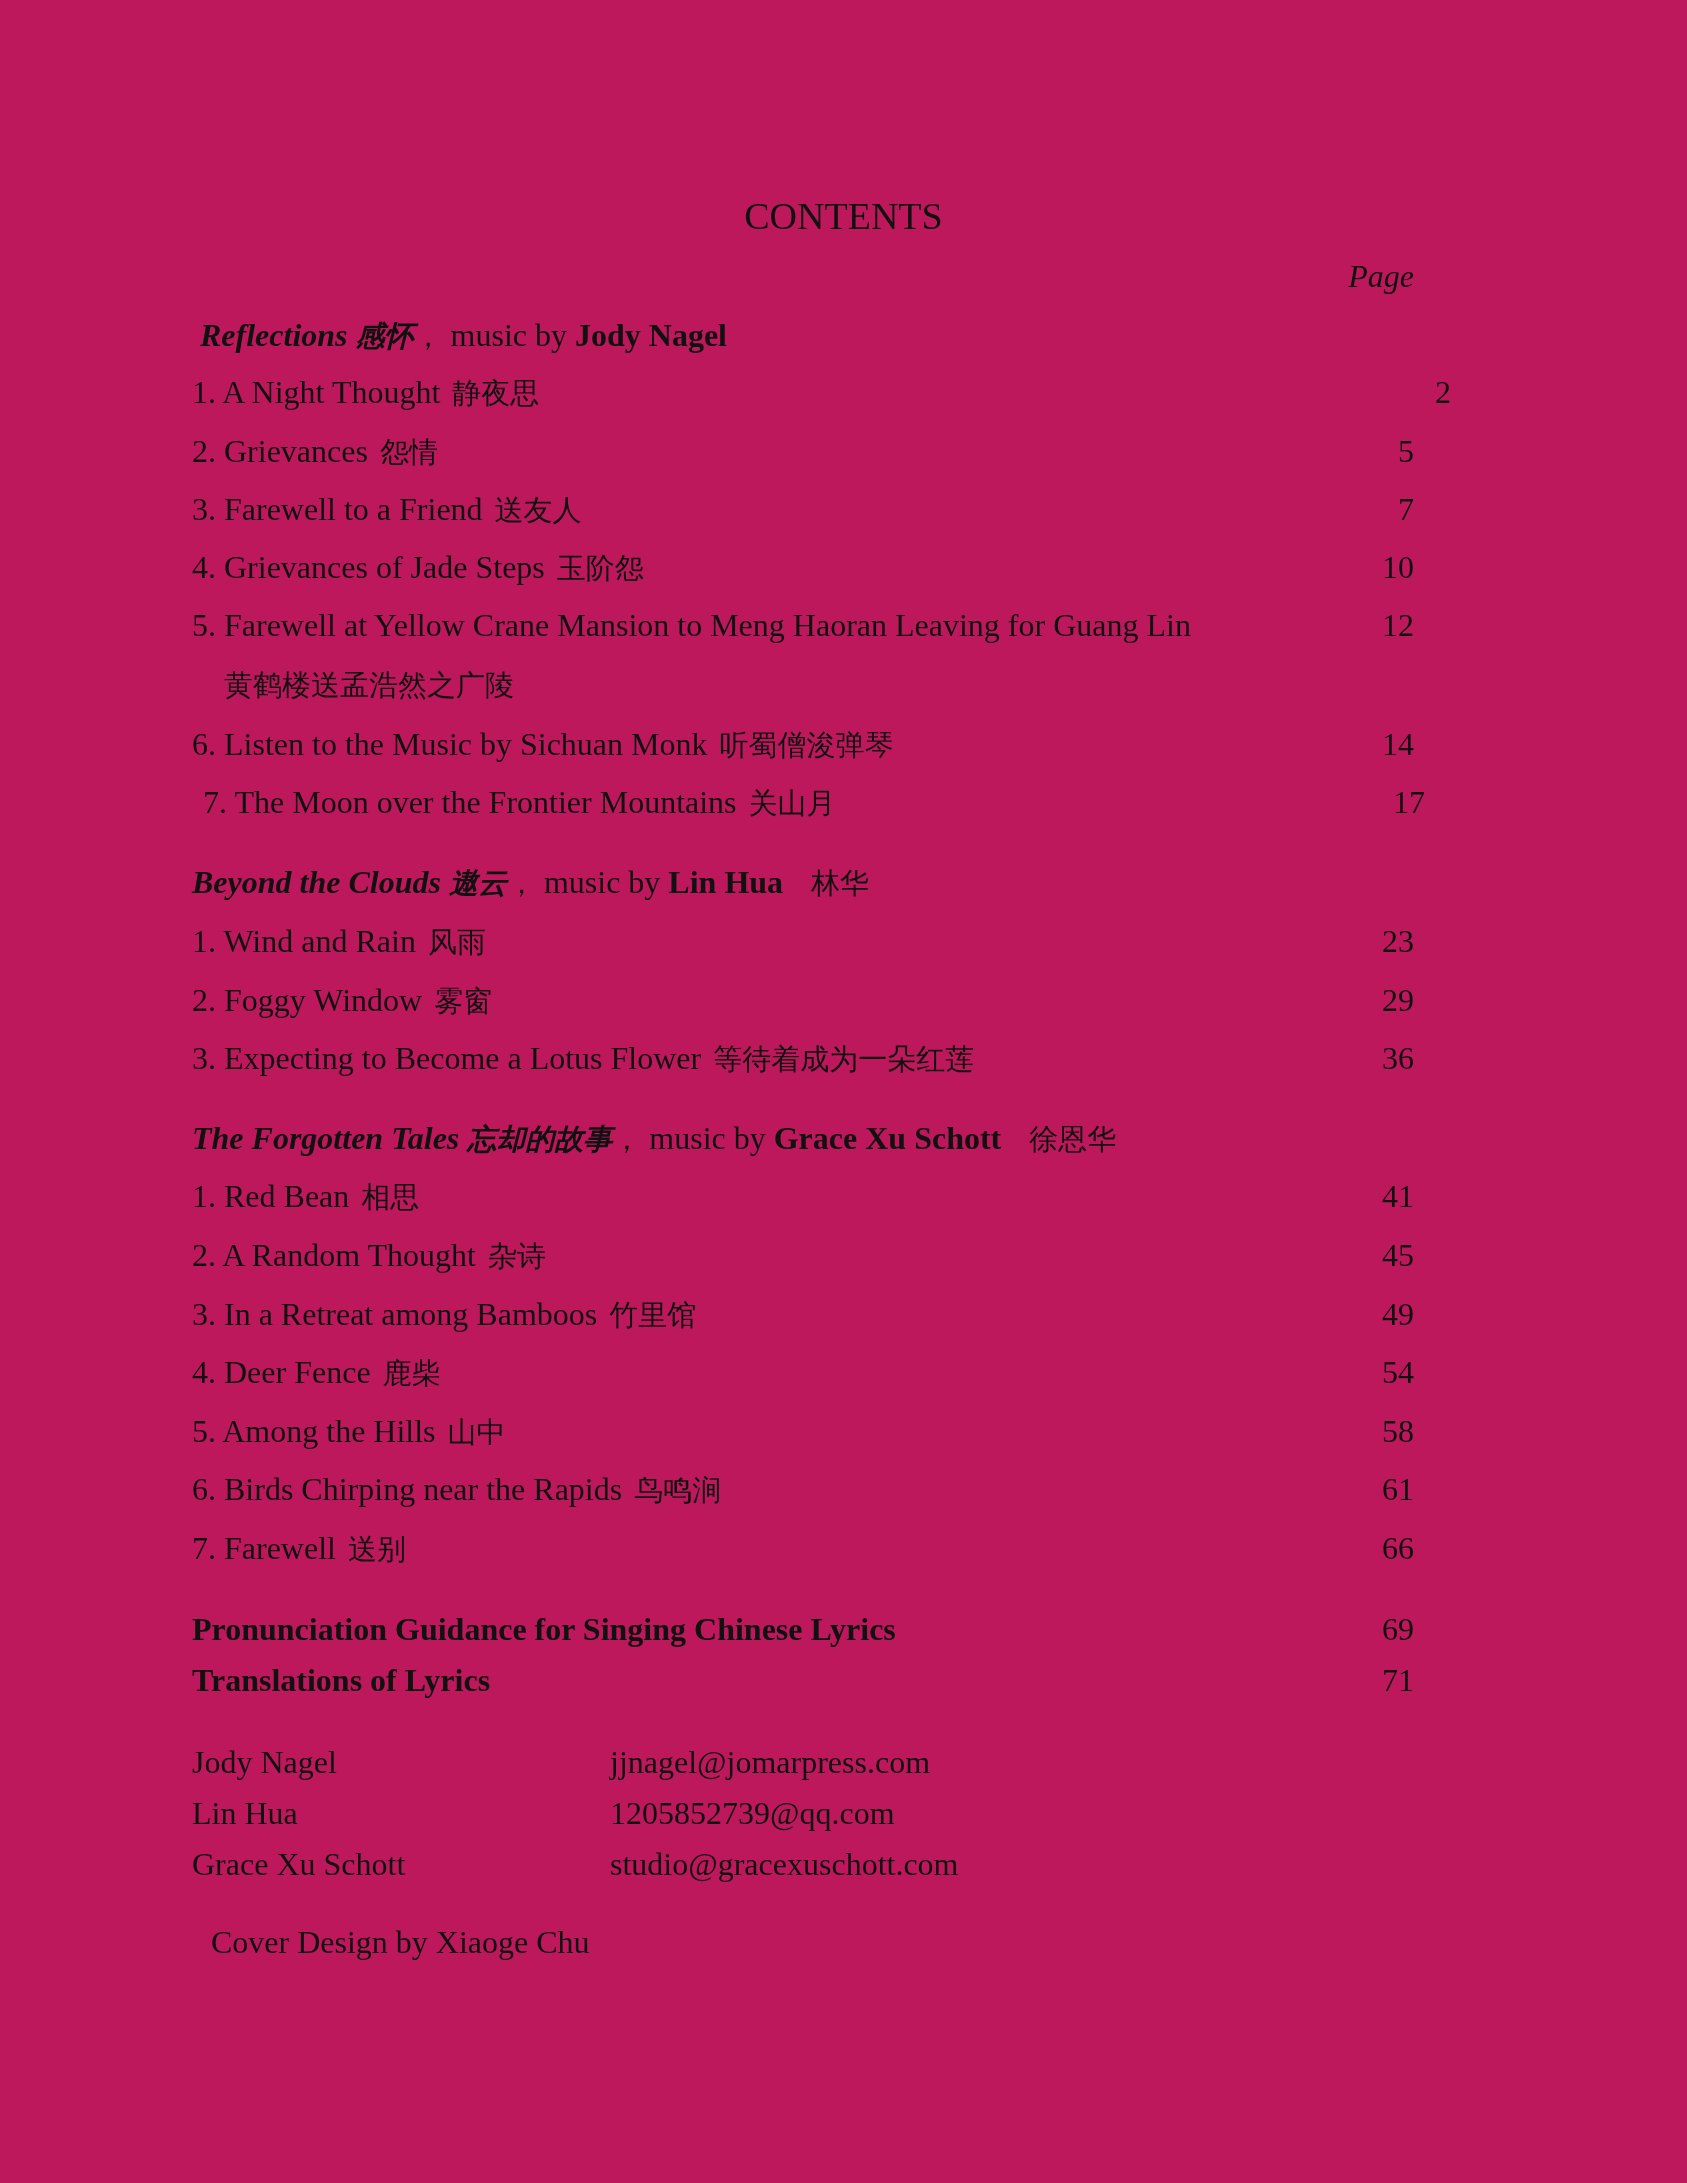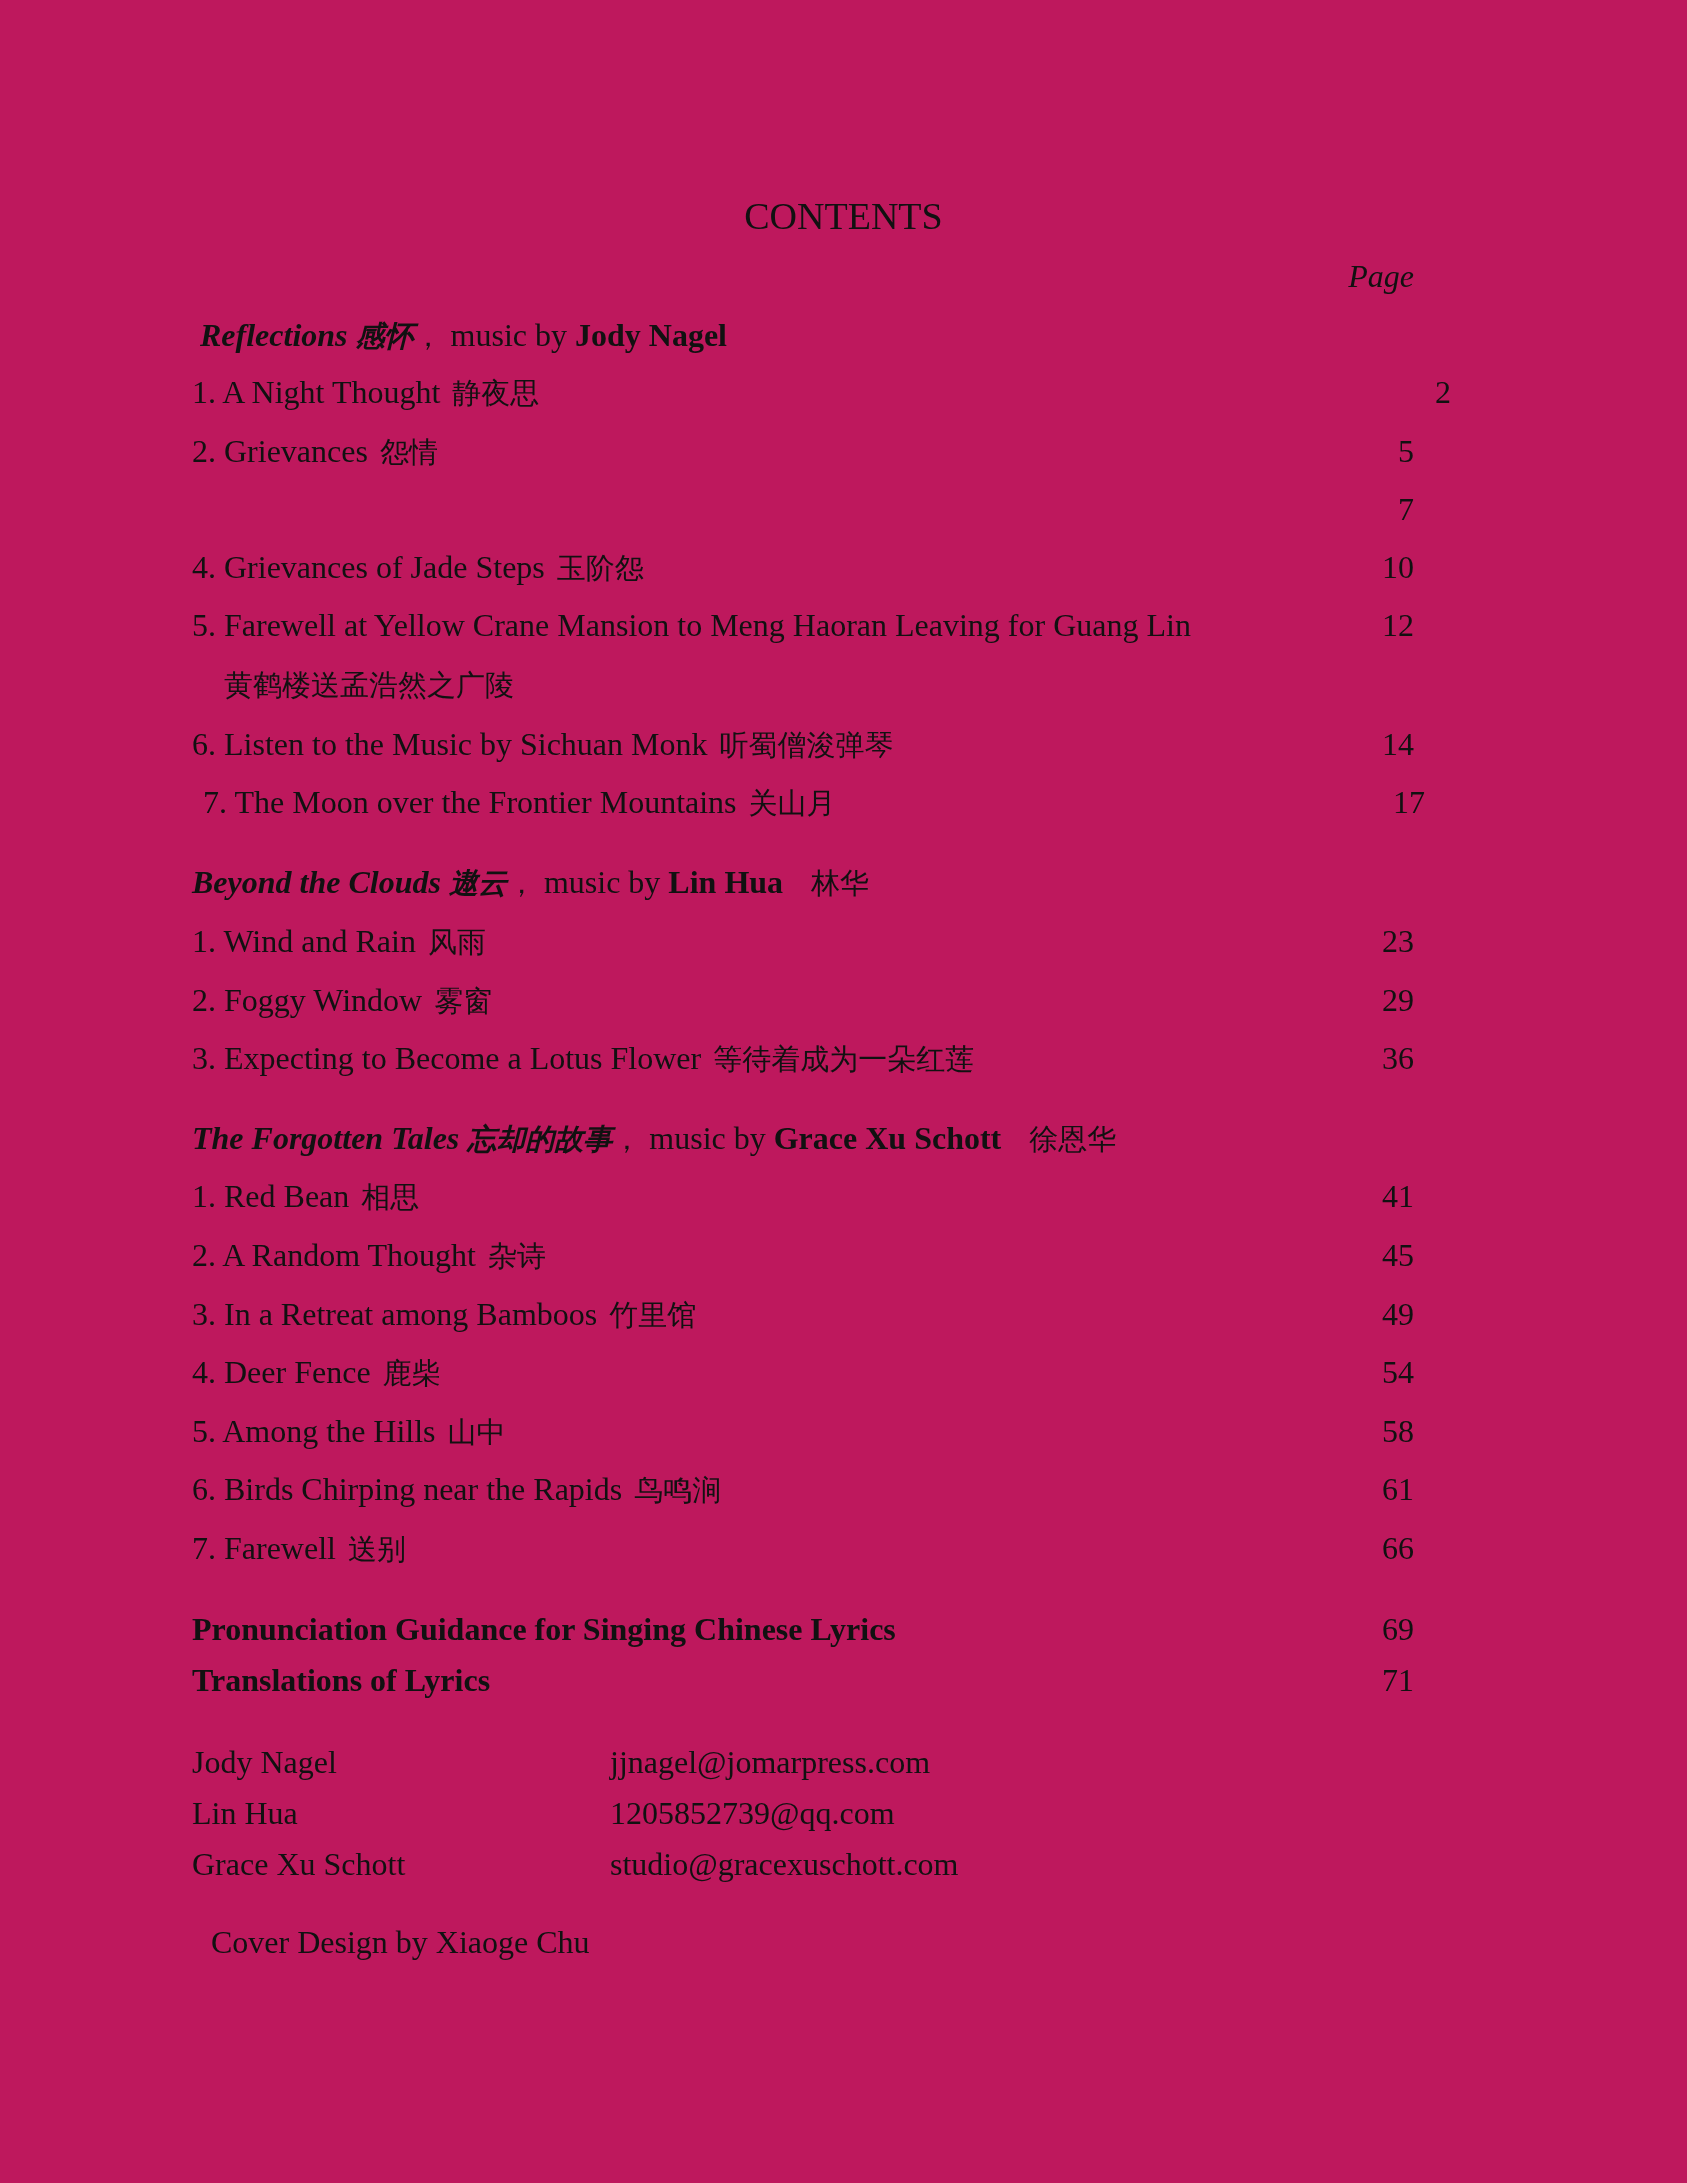--- a/index.html
+++ b/index.html
@@ -46,6 +46,7 @@
     <span class="entry-num">5</span>
   </div>
   <div class="line" style="top:486px;">
+    <span class="entry-text"><span>3. Farewell to a Friend</span><span class="cn">送友人</span></span>
     <span class="entry-num">7</span>
   </div>
   <div class="line" style="top:544px;">

